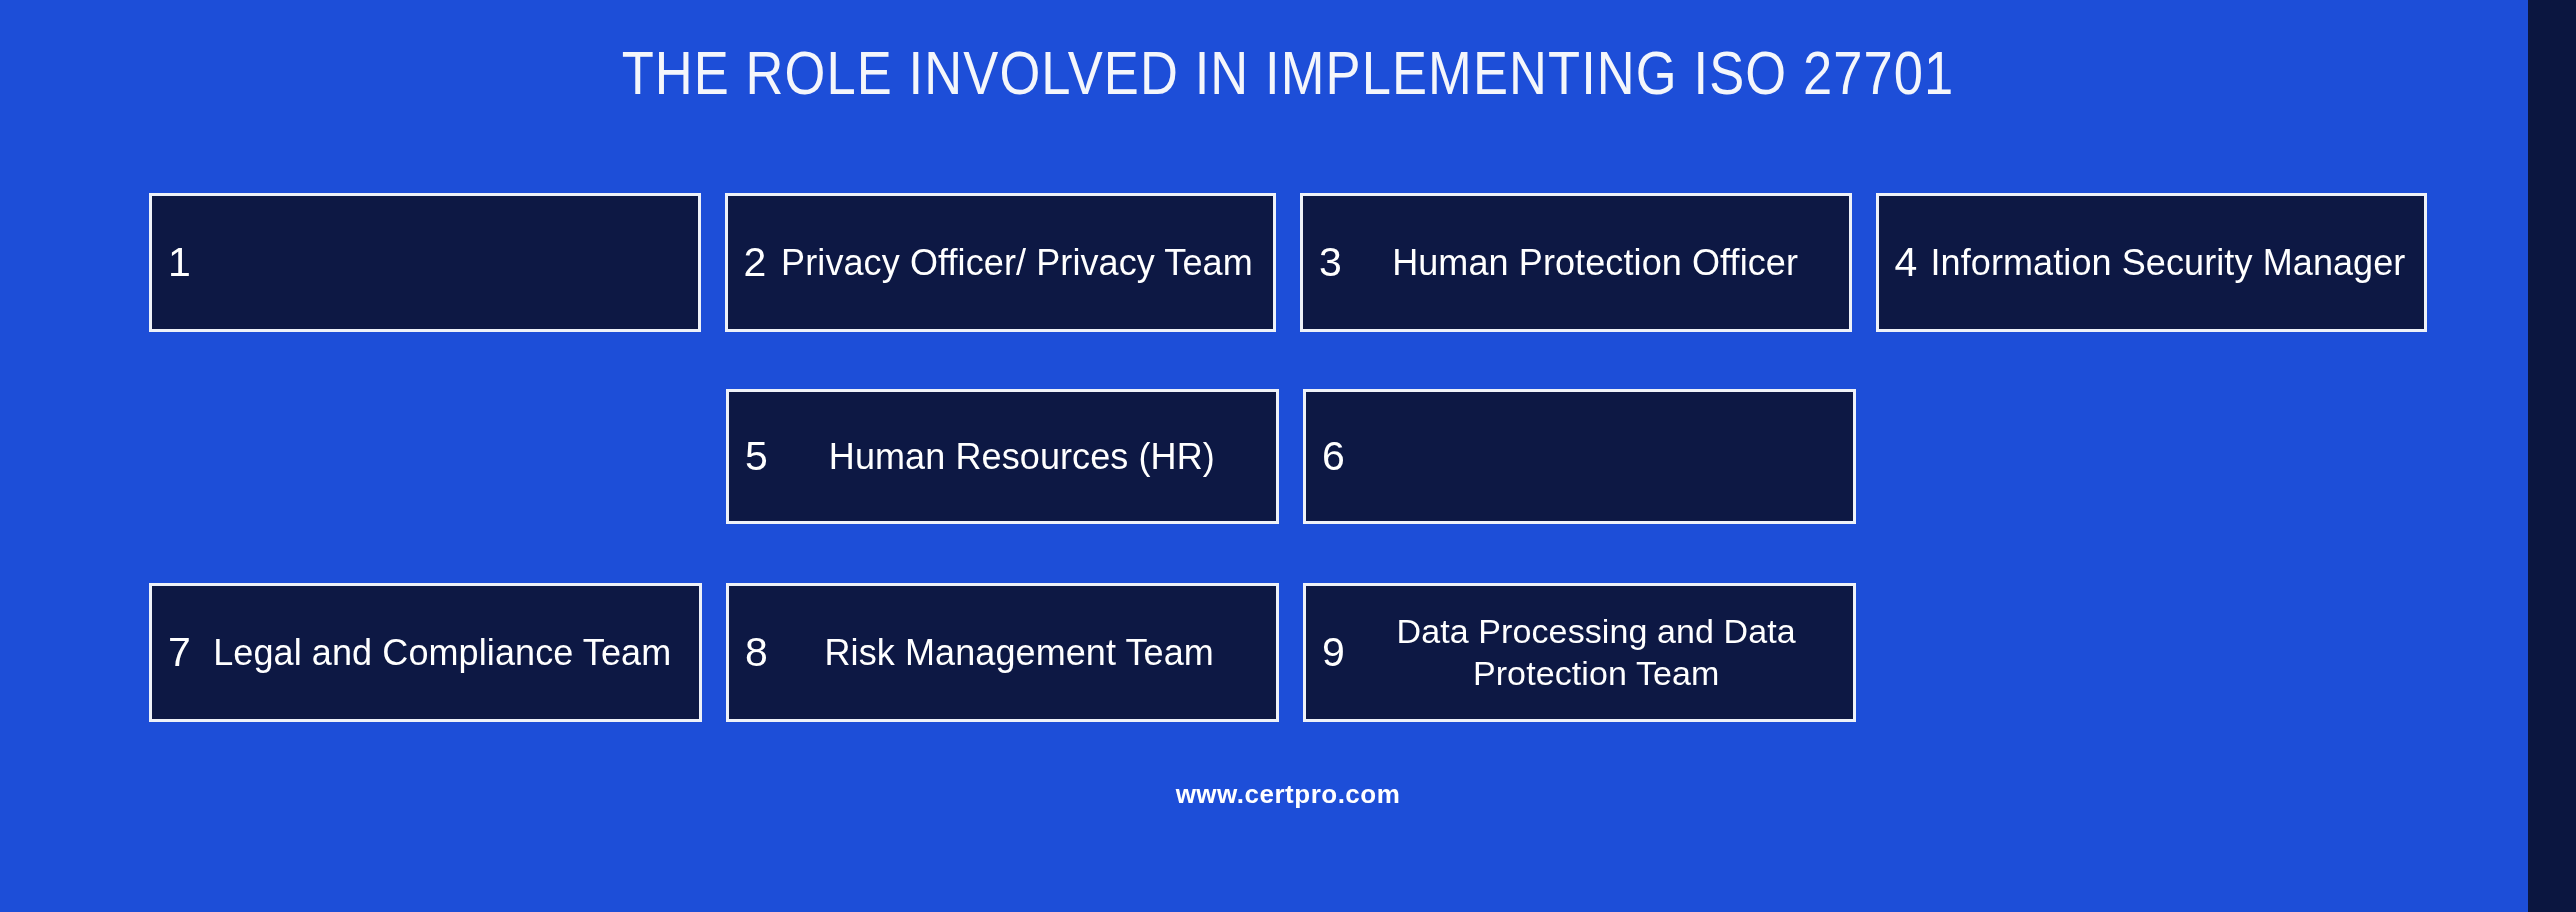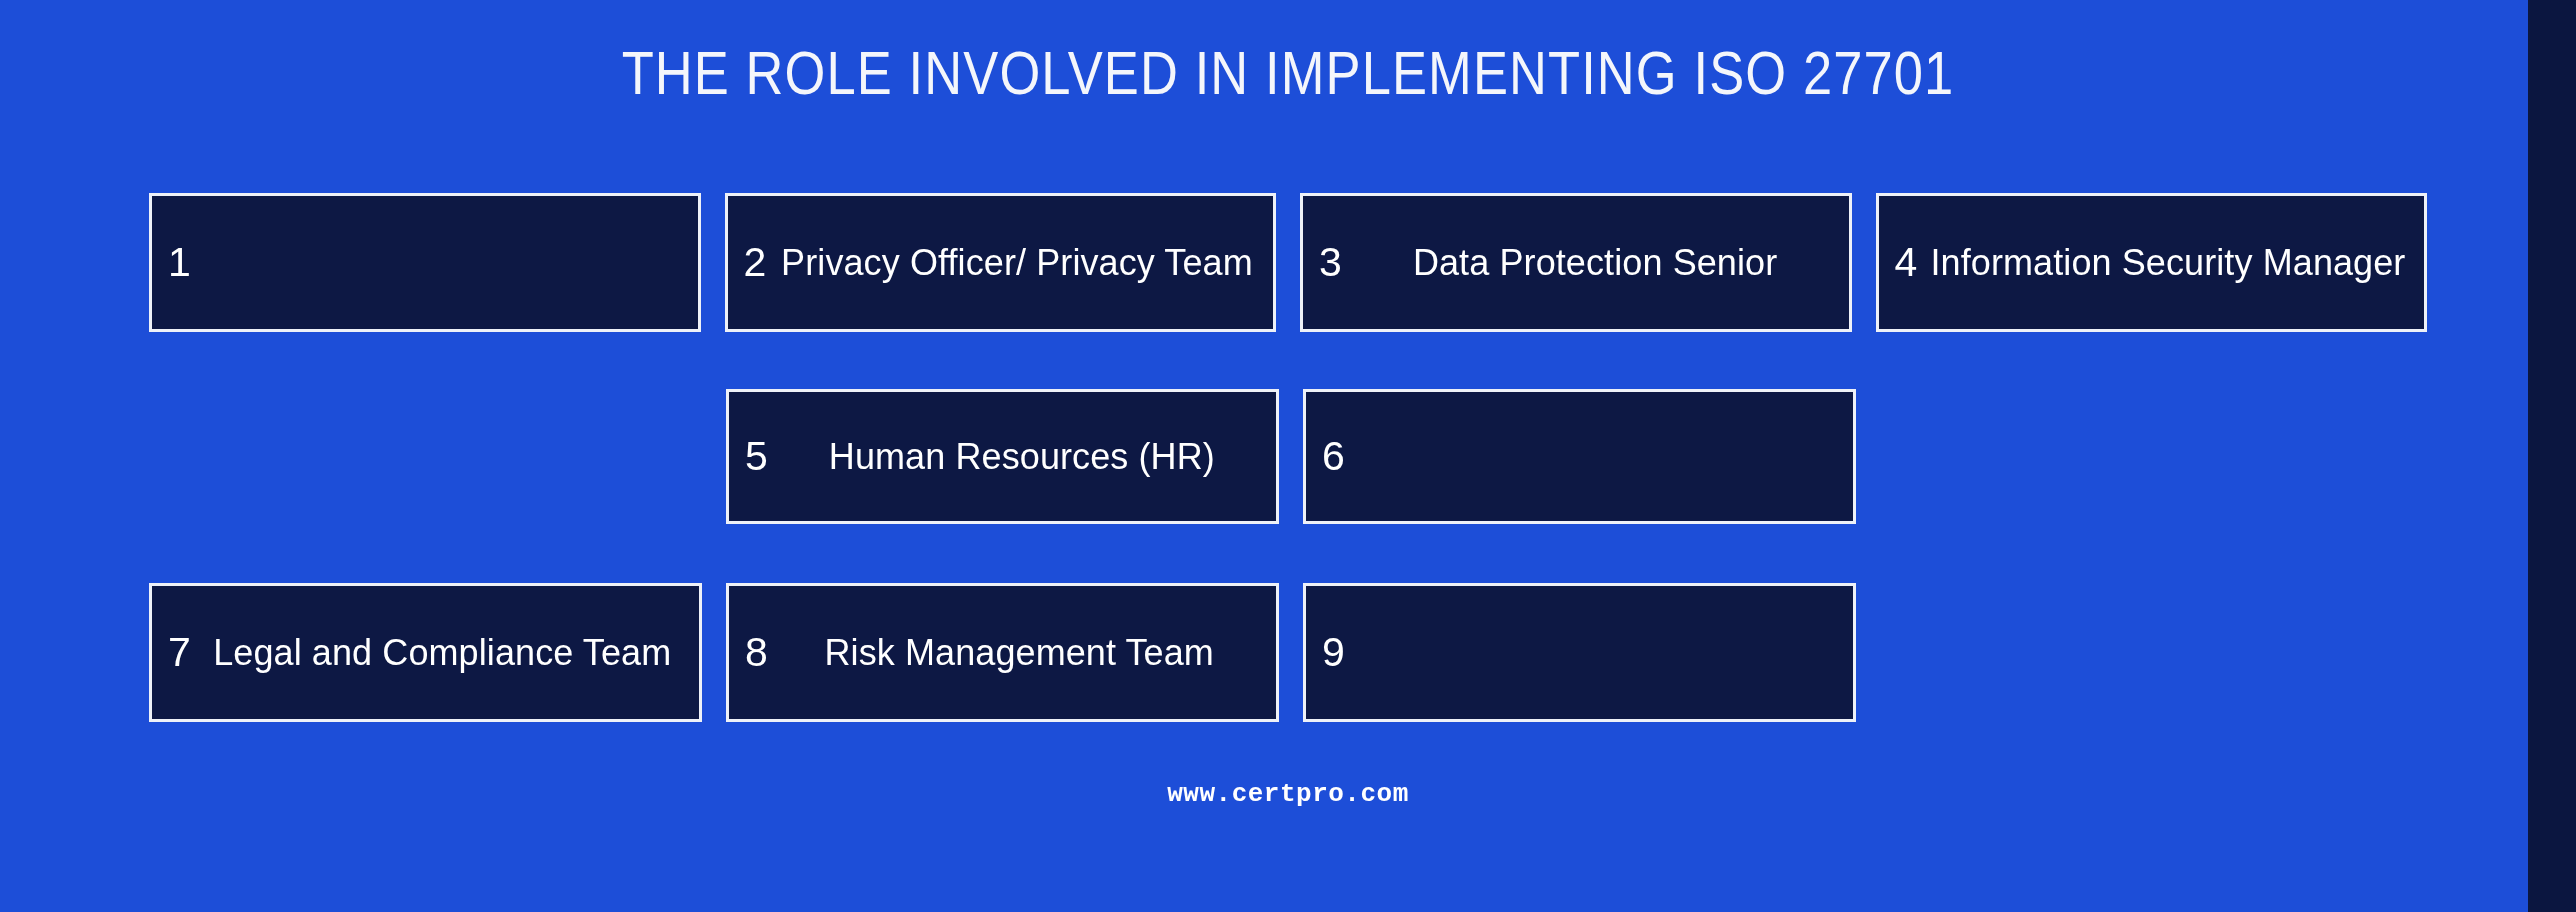--- a/index.html
+++ b/index.html
@@ -159,7 +159,7 @@
       <div class="cell">
         <div class="box">
           <span class="box-num">3</span>
-          <span class="box-label lead">Data Protection Senior</span>
+          <span class="box-label lead">Human Protection Officer</span>
         </div>
       </div>
 

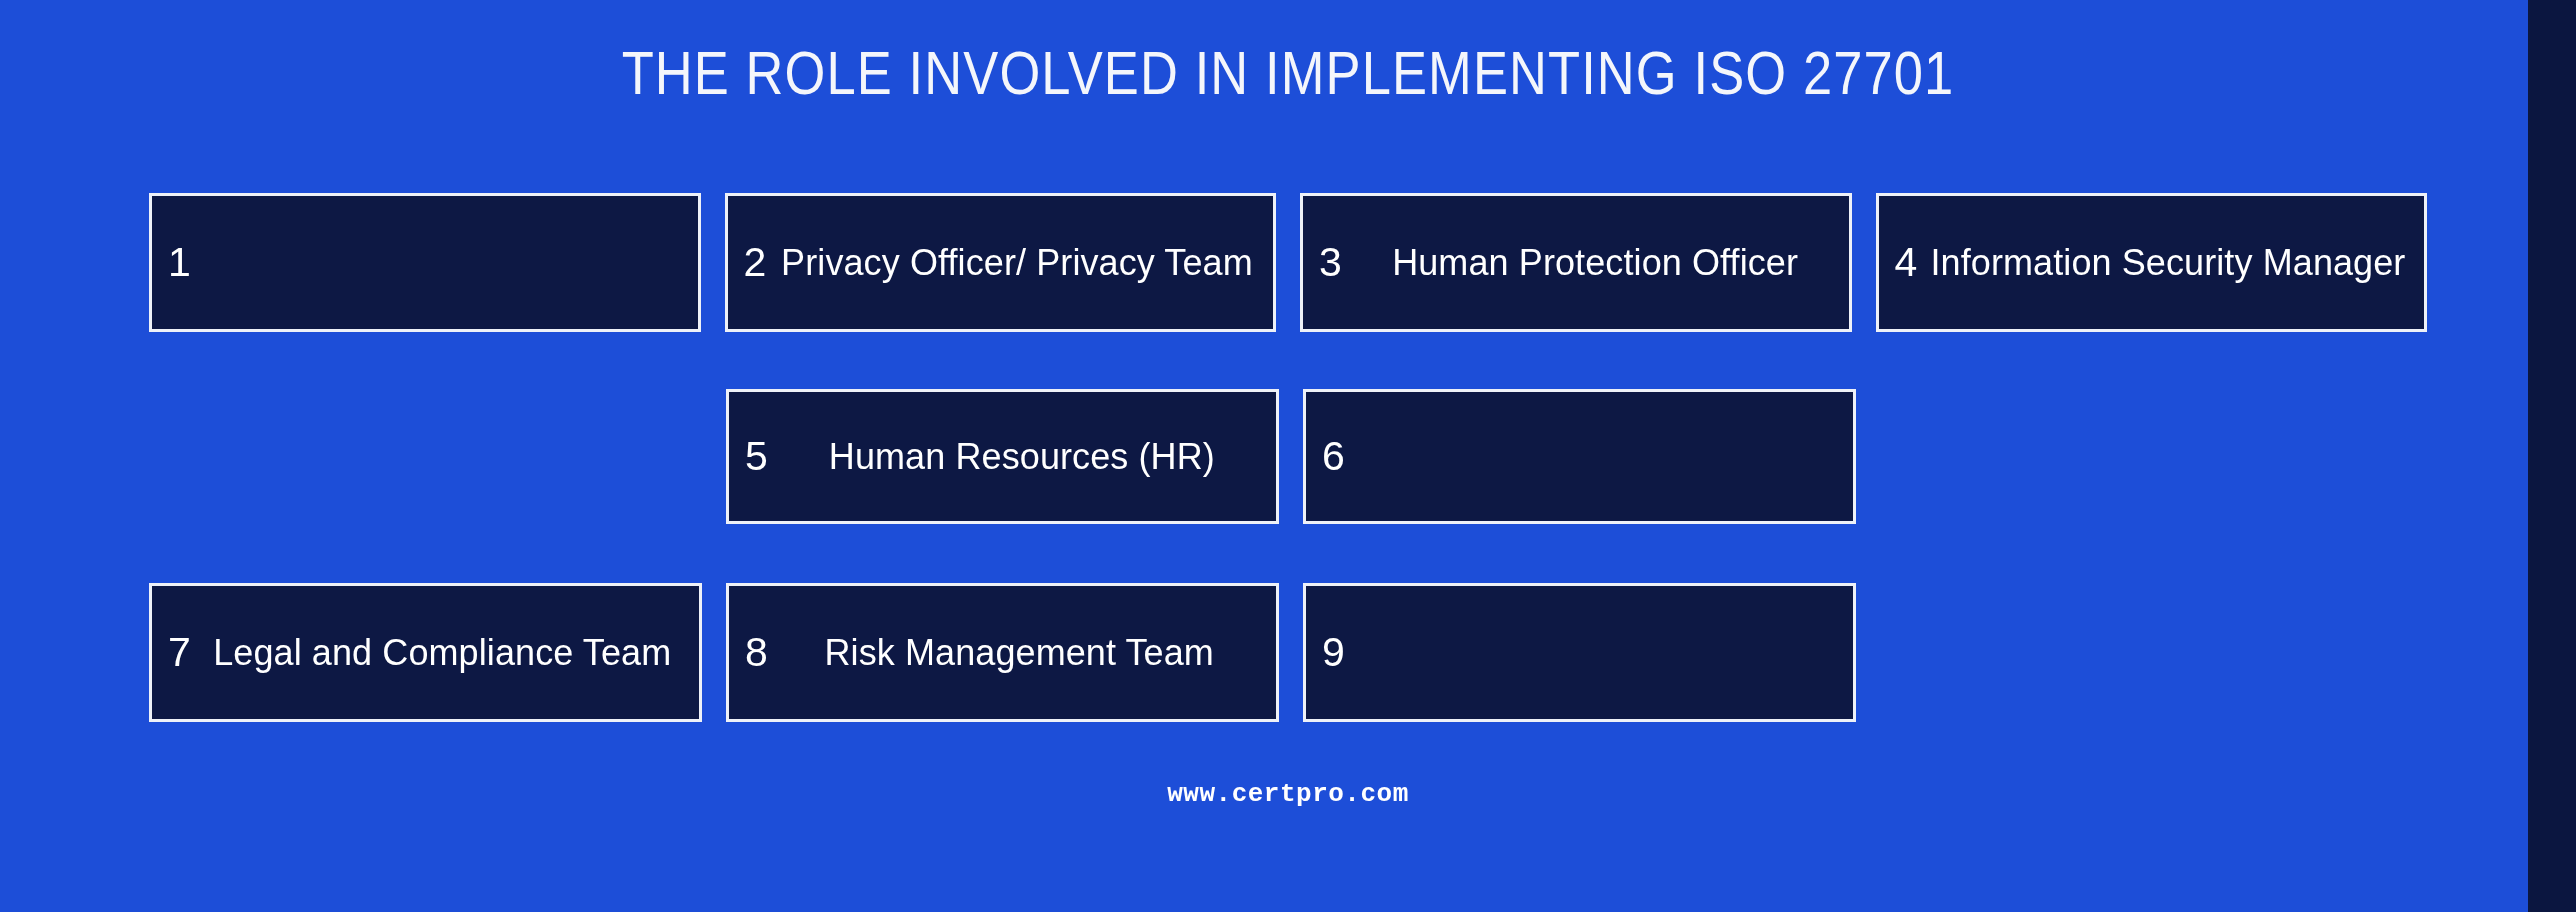--- a/index.html
+++ b/index.html
@@ -210,6 +210,7 @@
       <div class="cell">
         <div class="box">
           <span class="box-num">9</span>
+          <span class="box-label tight">Data Processing and Data Protection Team</span>
         </div>
       </div>
 

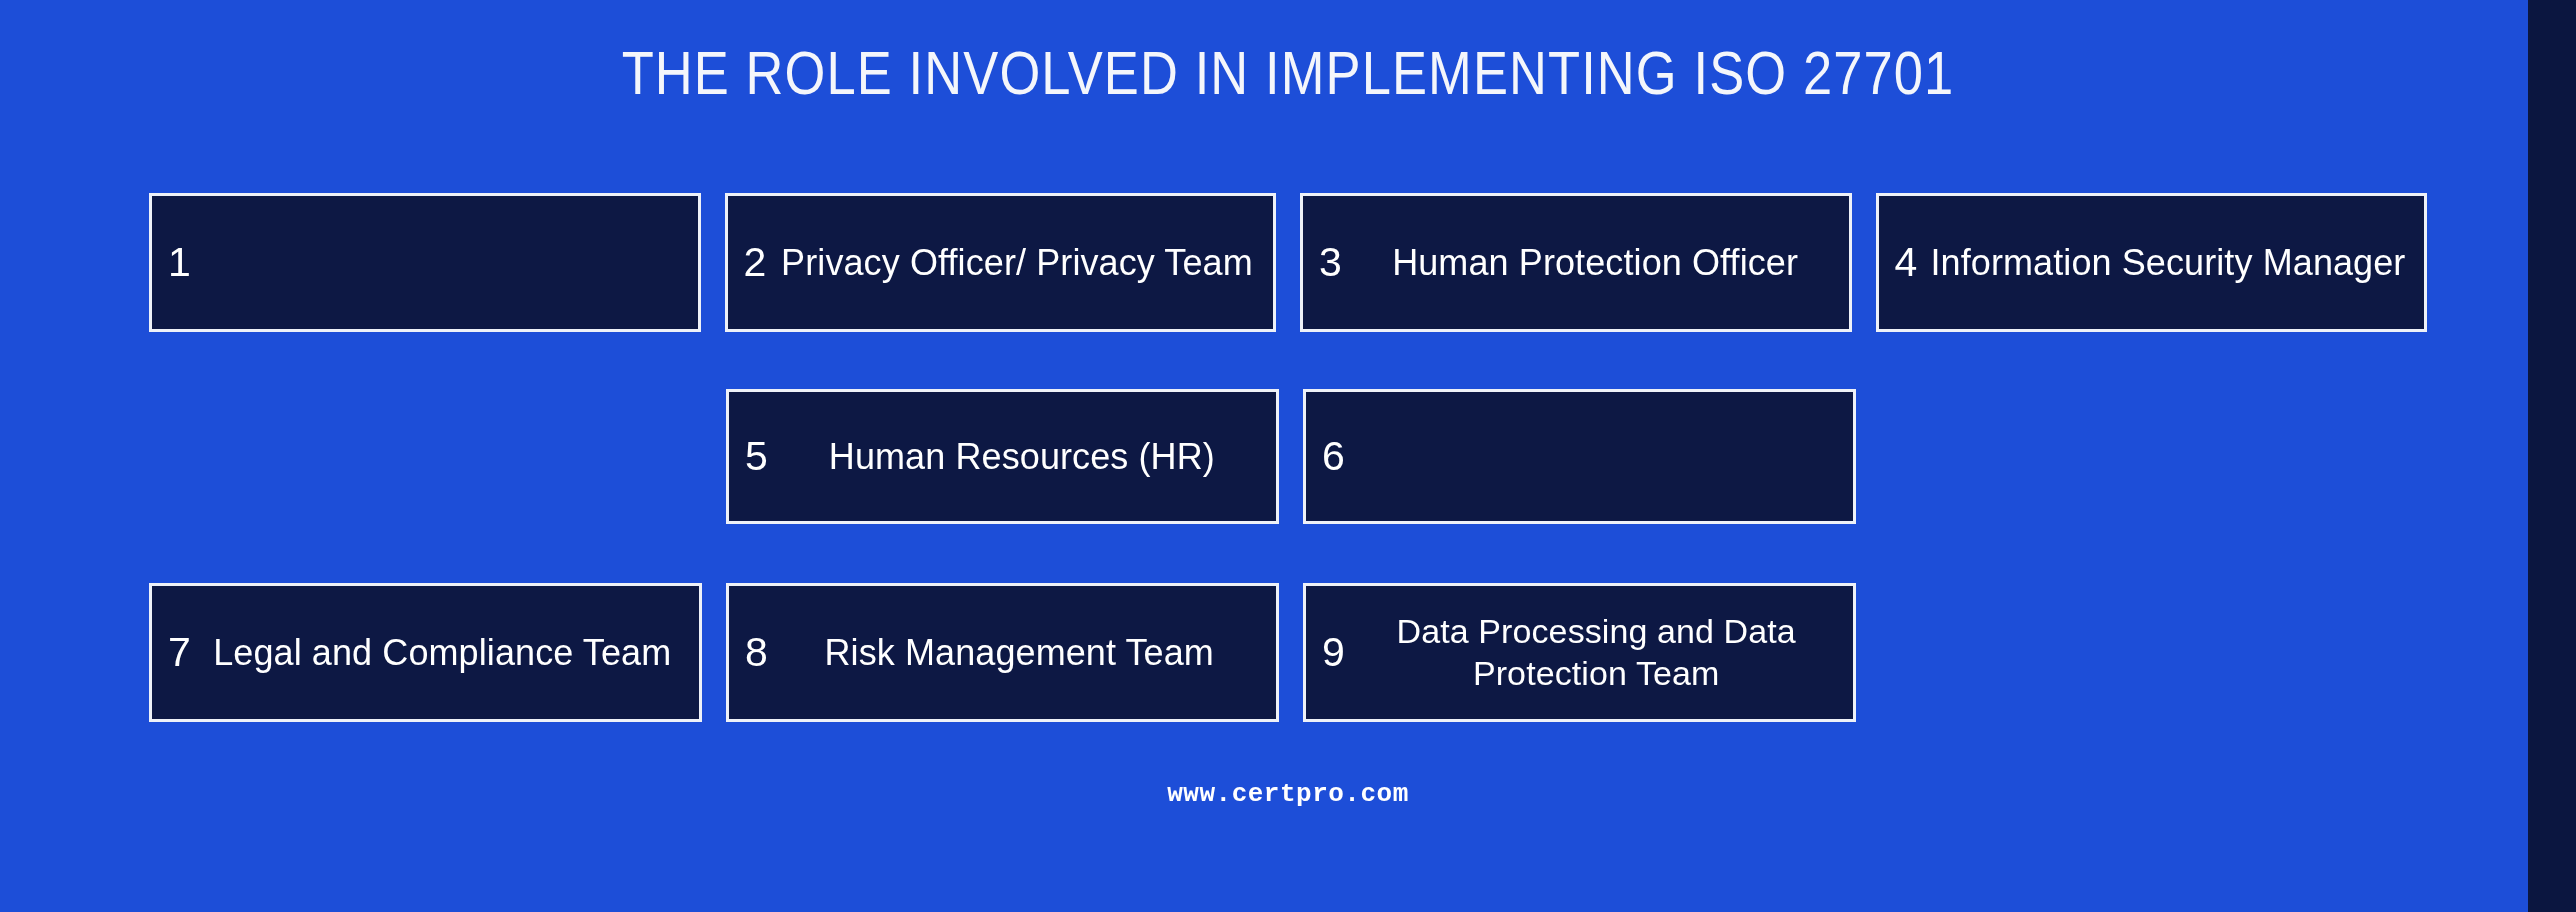--- a/index.html
+++ b/index.html
@@ -125,7 +125,7 @@
     width: 2576px;
     text-align: center;
     color: #ffffff;
-    font-family: Liberation Mono, monospace;
+    font-family: Liberation Sans, sans-serif;
     font-size: 26px;
     font-weight: 700;
     letter-spacing: 0.5px;

